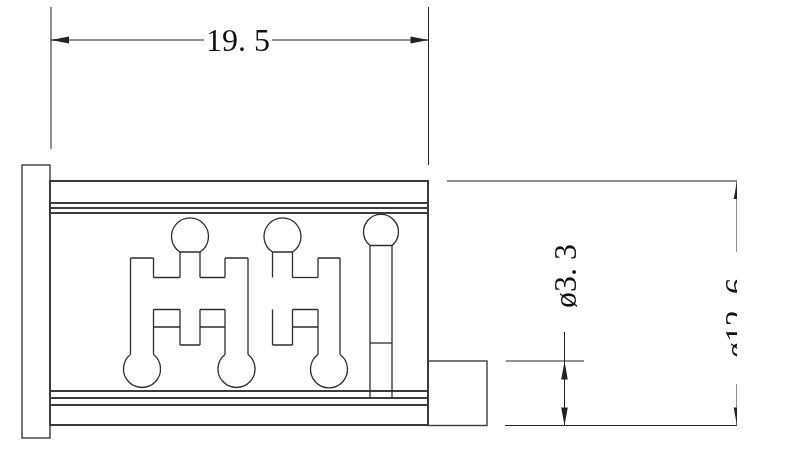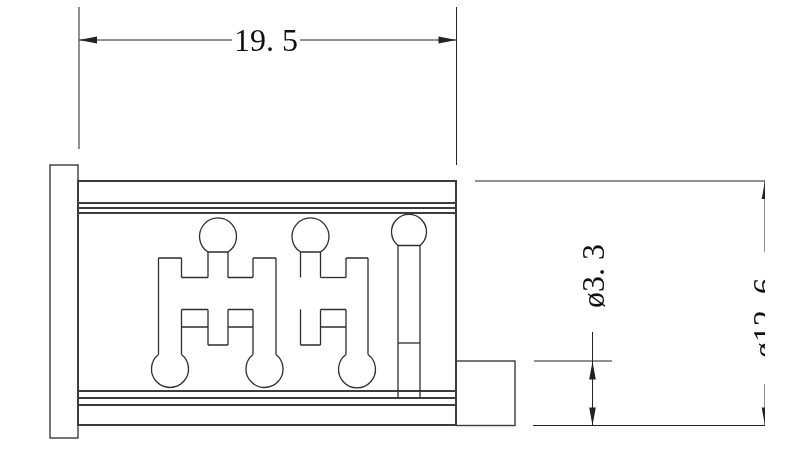--- a/index.html
+++ b/index.html
@@ -7,7 +7,7 @@
   }
   html,body{margin:0;padding:0;background:var(--bg);}
   .stage{position:relative;width:737px;height:469px;background:var(--bg);overflow:hidden;
-         font-family:"Liberation Serif","DejaVu Serif",serif;padding-left:28px;}
+         font-family:"Liberation Serif","DejaVu Serif",serif;}
   svg{display:block}
   .outline{fill:none;stroke:var(--line);stroke-width:2;}
   .thin-outline{fill:none;stroke:var(--line);stroke-width:1.4;}

